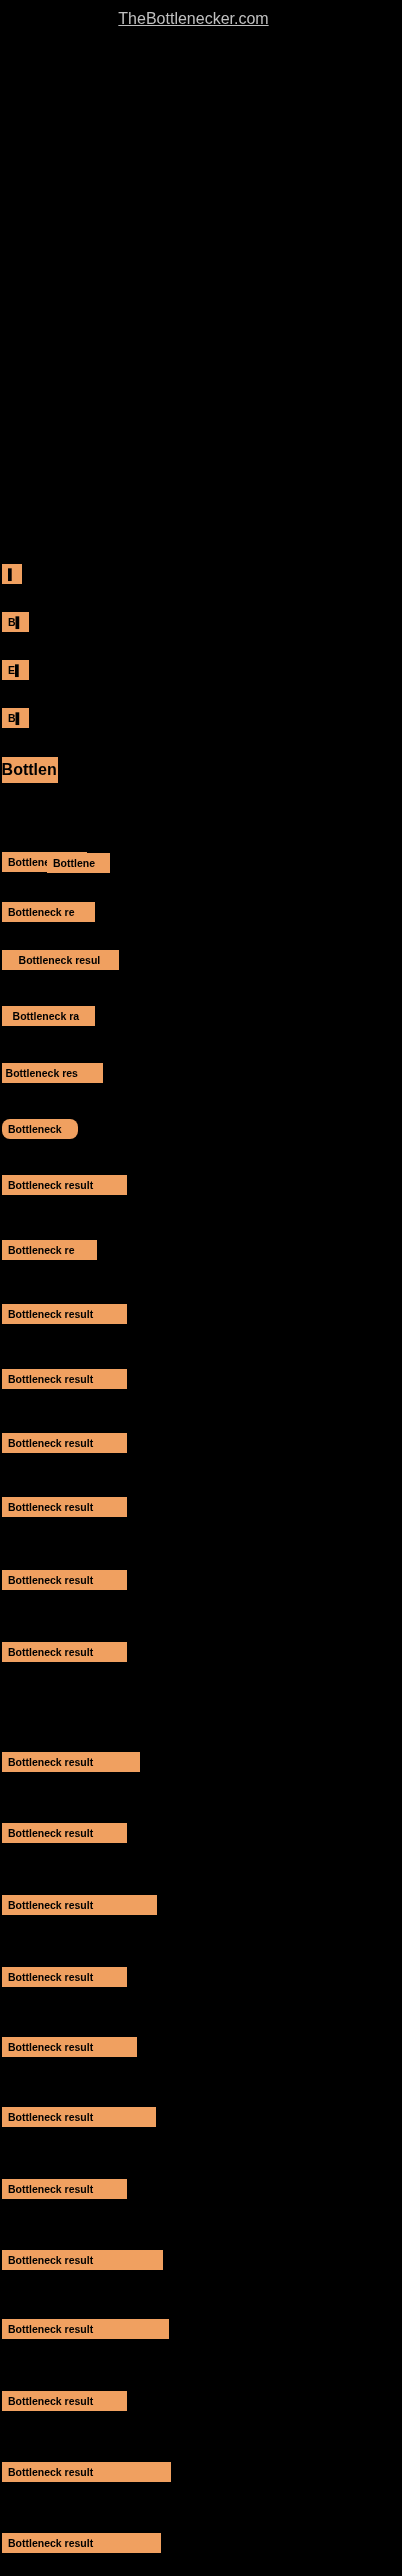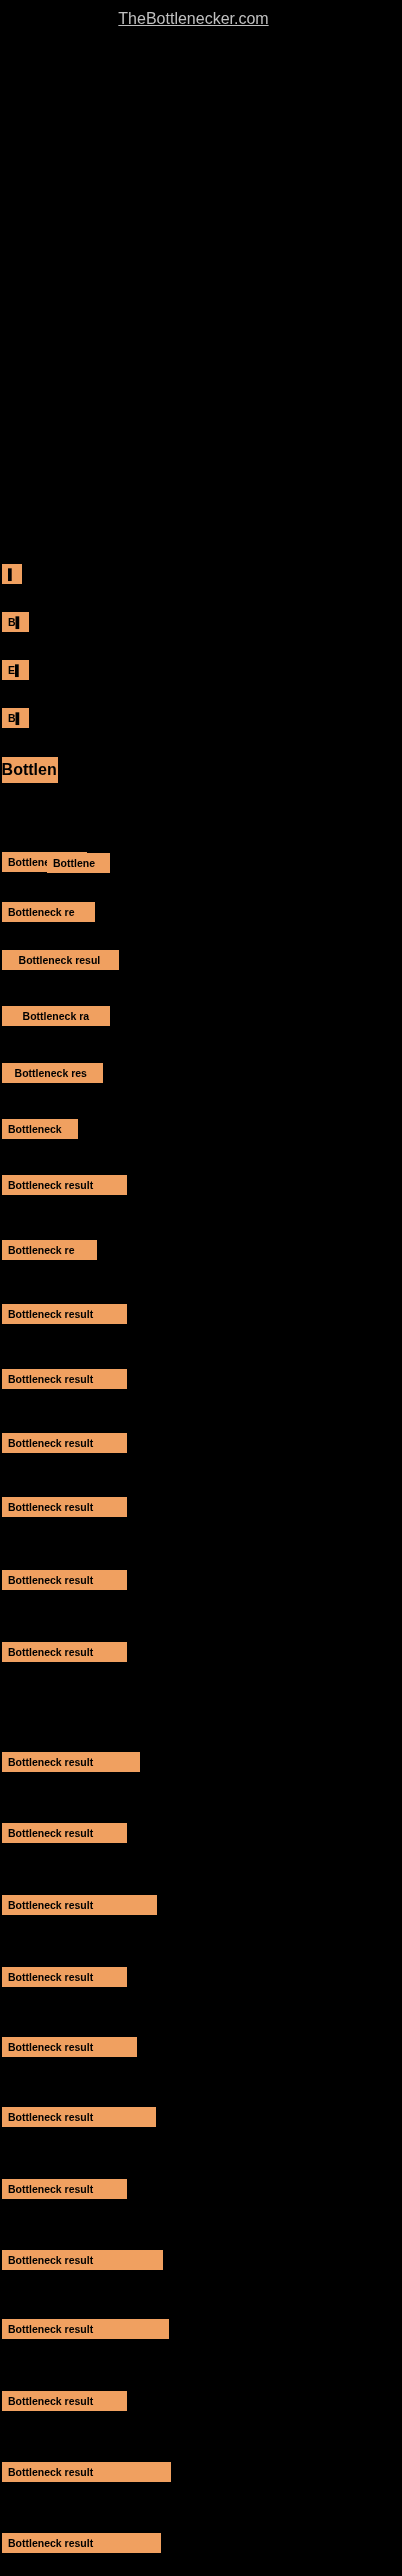--- a/index.html
+++ b/index.html
@@ -44,7 +44,7 @@
     <div style="position: absolute; top: 853px; left: 1.6px; background-color: rgb(240, 160, 96); color: rgb(0, 0, 0); font-size: 10.5px; font-weight: bold; padding: 4px 6.4px; display: inline-block; min-width: 63px; white-space: nowrap; margin-left: 45px;">Bottlene</div>
     <div style="position: absolute; top: 902px; left: 1.6px; background-color: rgb(240, 160, 96); color: rgb(0, 0, 0); font-size: 10.5px; font-weight: bold; padding: 4px 6.4px; display: inline-block; min-width: 93px; white-space: nowrap;">Bottleneck re</div>
     <div style="position: absolute; top: 950px; left: 1.6px; background-color: rgb(240, 160, 96); color: rgb(0, 0, 0); font-size: 10.5px; font-weight: bold; padding: 4px 17px; display: inline-block; min-width: 117px; white-space: nowrap;">Bottleneck resul</div>
-    <div style="position: absolute; top: 1006px; left: 1.6px; background-color: rgb(240, 160, 96); color: rgb(0, 0, 0); font-size: 10.5px; font-weight: bold; padding: 4px 21px; display: inline-block; min-width: 93px; white-space: nowrap;">Bottleneck ra</div>
+    <div style="position: absolute; top: 1006px; left: 1.6px; background-color: rgb(240, 160, 96); color: rgb(0, 0, 0); font-size: 10.5px; font-weight: bold; padding: 4px 11px; display: inline-block; min-width: 93px; white-space: nowrap;">Bottleneck ra</div>
     <div style="position: absolute; top: 1063px; left: 1.6px; background-color: rgb(240, 160, 96); color: rgb(0, 0, 0); font-size: 10.5px; font-weight: bold; padding: 4px 13px; display: inline-block; min-width: 101px; white-space: nowrap;">Bottleneck res</div>
     <div style="position: absolute; top: 1119px; left: 1.6px; background-color: rgb(240, 160, 96); color: rgb(0, 0, 0); font-size: 10.5px; font-weight: bold; padding: 4px 6.4px; display: inline-block; min-width: 76px; white-space: nowrap;">Bottleneck</div>
     <div style="position: absolute; top: 1175px; left: 1.6px; background-color: rgb(240, 160, 96); color: rgb(0, 0, 0); font-size: 10.5px; font-weight: bold; padding: 4px 6.4px; display: inline-block; min-width: 125px; white-space: nowrap;">Bottleneck result</div>

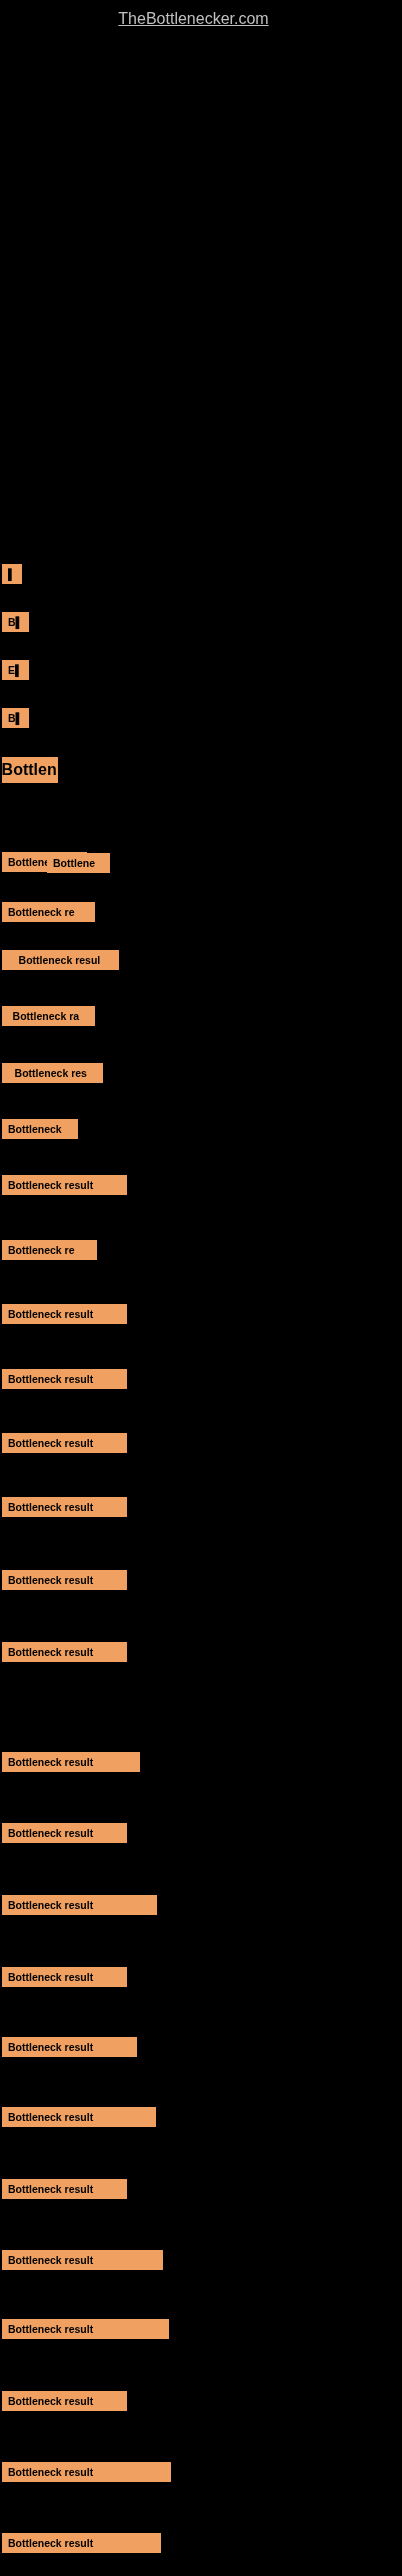--- a/index.html
+++ b/index.html
@@ -45,7 +45,7 @@
     <div style="position: absolute; top: 902px; left: 1.6px; background-color: rgb(240, 160, 96); color: rgb(0, 0, 0); font-size: 10.5px; font-weight: bold; padding: 4px 6.4px; display: inline-block; min-width: 93px; white-space: nowrap;">Bottleneck re</div>
     <div style="position: absolute; top: 950px; left: 1.6px; background-color: rgb(240, 160, 96); color: rgb(0, 0, 0); font-size: 10.5px; font-weight: bold; padding: 4px 17px; display: inline-block; min-width: 117px; white-space: nowrap;">Bottleneck resul</div>
     <div style="position: absolute; top: 1006px; left: 1.6px; background-color: rgb(240, 160, 96); color: rgb(0, 0, 0); font-size: 10.5px; font-weight: bold; padding: 4px 11px; display: inline-block; min-width: 93px; white-space: nowrap;">Bottleneck ra</div>
-    <div style="position: absolute; top: 1063px; left: 1.6px; background-color: rgb(240, 160, 96); color: rgb(0, 0, 0); font-size: 10.5px; font-weight: bold; padding: 4px 13px; display: inline-block; min-width: 101px; white-space: nowrap;">Bottleneck res</div>
+    <div style="position: absolute; top: 1063px; left: 1.6px; background-color: rgb(240, 160, 96); color: rgb(0, 0, 0); font-size: 10.5px; font-weight: bold; padding: 4px 4px; display: inline-block; min-width: 101px; white-space: nowrap;">Bottleneck res</div>
     <div style="position: absolute; top: 1119px; left: 1.6px; background-color: rgb(240, 160, 96); color: rgb(0, 0, 0); font-size: 10.5px; font-weight: bold; padding: 4px 6.4px; display: inline-block; min-width: 76px; white-space: nowrap;">Bottleneck</div>
     <div style="position: absolute; top: 1175px; left: 1.6px; background-color: rgb(240, 160, 96); color: rgb(0, 0, 0); font-size: 10.5px; font-weight: bold; padding: 4px 6.4px; display: inline-block; min-width: 125px; white-space: nowrap;">Bottleneck result</div>
     <div style="position: absolute; top: 1240px; left: 1.6px; background-color: rgb(240, 160, 96); color: rgb(0, 0, 0); font-size: 10.5px; font-weight: bold; padding: 4px 6.4px; display: inline-block; min-width: 95px; white-space: nowrap;">Bottleneck re</div>

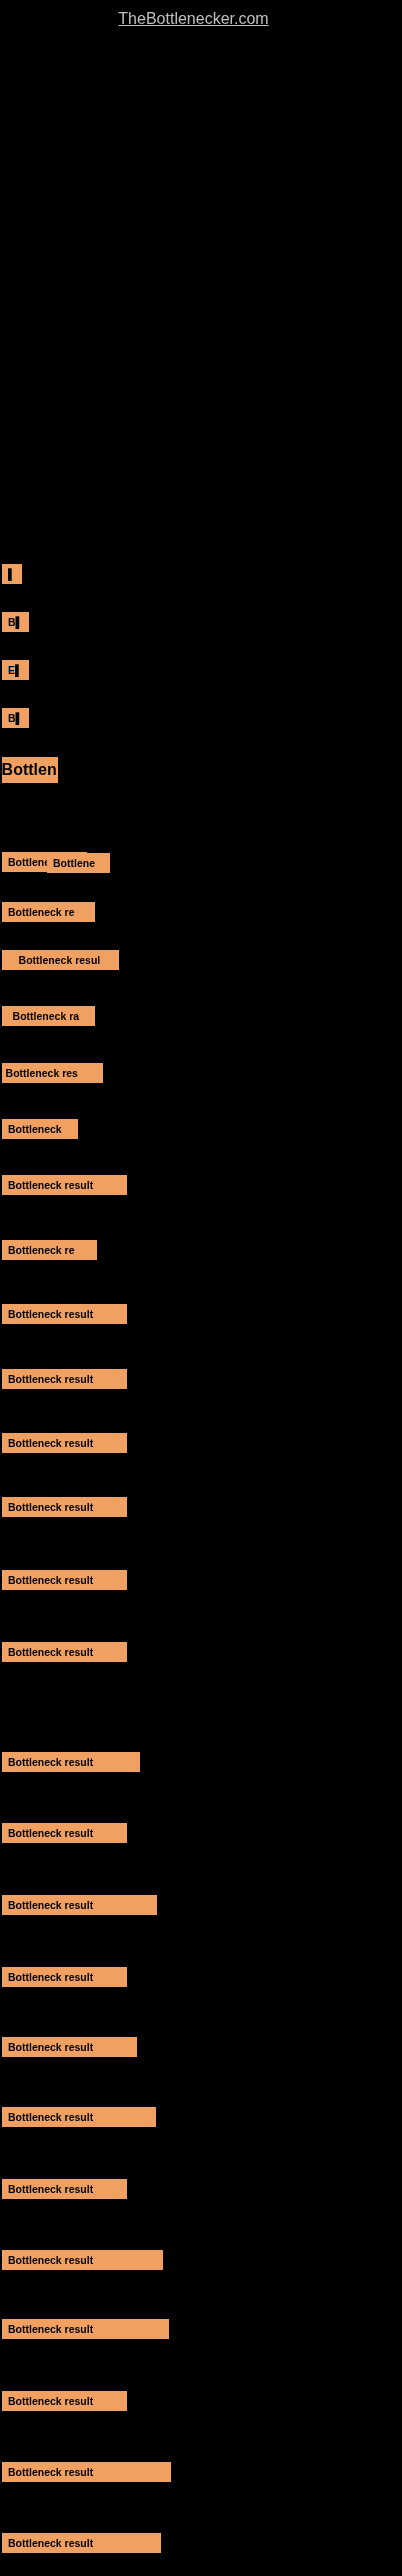--- a/index.html
+++ b/index.html
@@ -46,7 +46,7 @@
     <div style="position: absolute; top: 950px; left: 1.6px; background-color: rgb(240, 160, 96); color: rgb(0, 0, 0); font-size: 10.5px; font-weight: bold; padding: 4px 17px; display: inline-block; min-width: 117px; white-space: nowrap;">Bottleneck resul</div>
     <div style="position: absolute; top: 1006px; left: 1.6px; background-color: rgb(240, 160, 96); color: rgb(0, 0, 0); font-size: 10.5px; font-weight: bold; padding: 4px 11px; display: inline-block; min-width: 93px; white-space: nowrap;">Bottleneck ra</div>
     <div style="position: absolute; top: 1063px; left: 1.6px; background-color: rgb(240, 160, 96); color: rgb(0, 0, 0); font-size: 10.5px; font-weight: bold; padding: 4px 4px; display: inline-block; min-width: 101px; white-space: nowrap;">Bottleneck res</div>
-    <div style="position: absolute; top: 1119px; left: 1.6px; background-color: rgb(240, 160, 96); color: rgb(0, 0, 0); font-size: 10.5px; font-weight: bold; padding: 4px 6.4px; display: inline-block; min-width: 76px; white-space: nowrap;">Bottleneck</div>
+    <div style="position: absolute; top: 1119px; left: 1.6px; background-color: rgb(240, 160, 96); color: rgb(0, 0, 0); font-size: 10.5px; font-weight: bold; padding: 4px 6.4px; display: inline-block; min-width: 76px; white-space: nowrap; border-radius: 8px;">Bottleneck</div>
     <div style="position: absolute; top: 1175px; left: 1.6px; background-color: rgb(240, 160, 96); color: rgb(0, 0, 0); font-size: 10.5px; font-weight: bold; padding: 4px 6.4px; display: inline-block; min-width: 125px; white-space: nowrap;">Bottleneck result</div>
     <div style="position: absolute; top: 1240px; left: 1.6px; background-color: rgb(240, 160, 96); color: rgb(0, 0, 0); font-size: 10.5px; font-weight: bold; padding: 4px 6.4px; display: inline-block; min-width: 95px; white-space: nowrap;">Bottleneck re</div>
     <div style="position: absolute; top: 1304px; left: 1.6px; background-color: rgb(240, 160, 96); color: rgb(0, 0, 0); font-size: 10.5px; font-weight: bold; padding: 4px 6.4px; display: inline-block; min-width: 125px; white-space: nowrap;">Bottleneck result</div>

